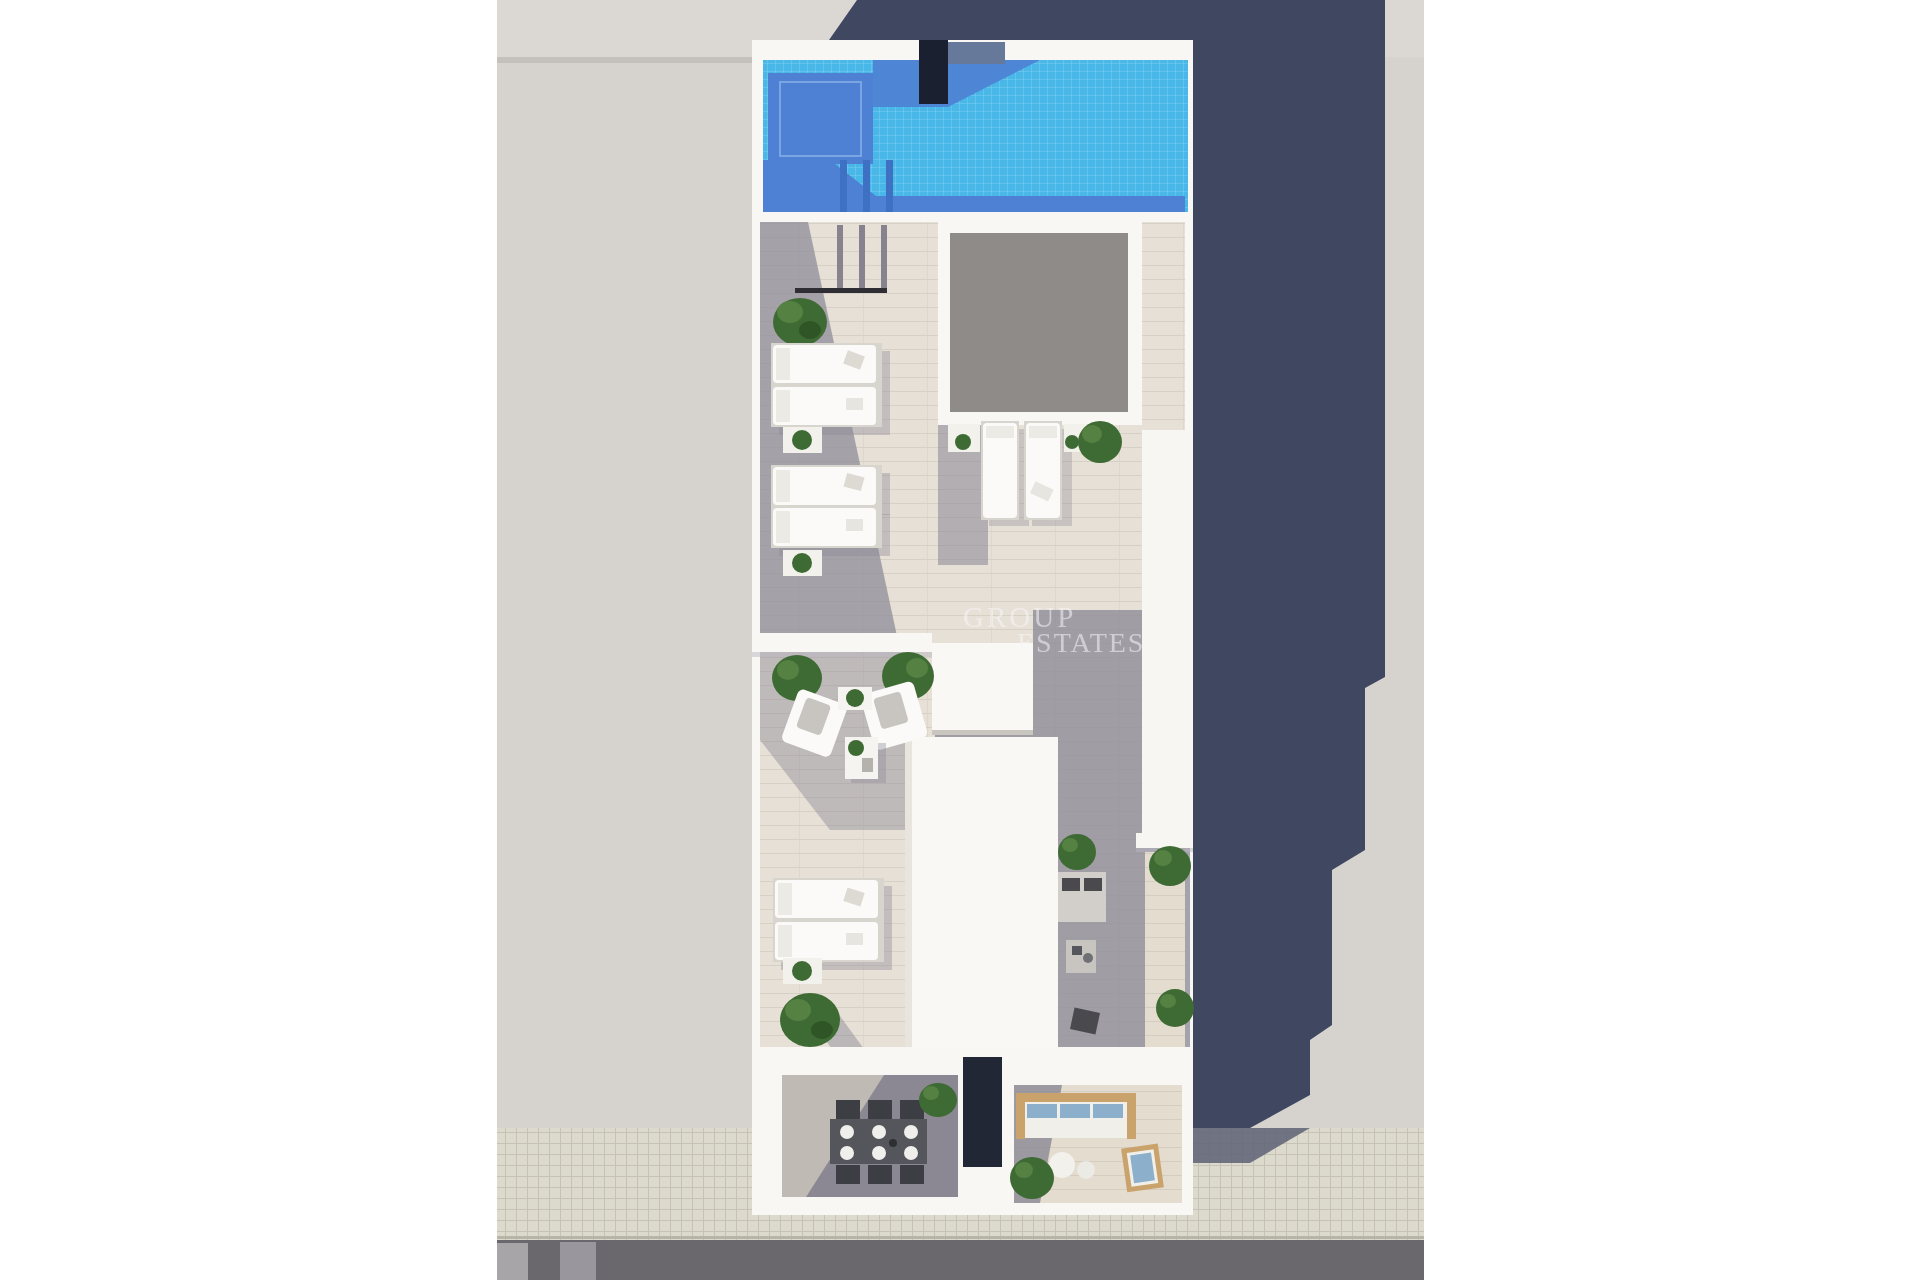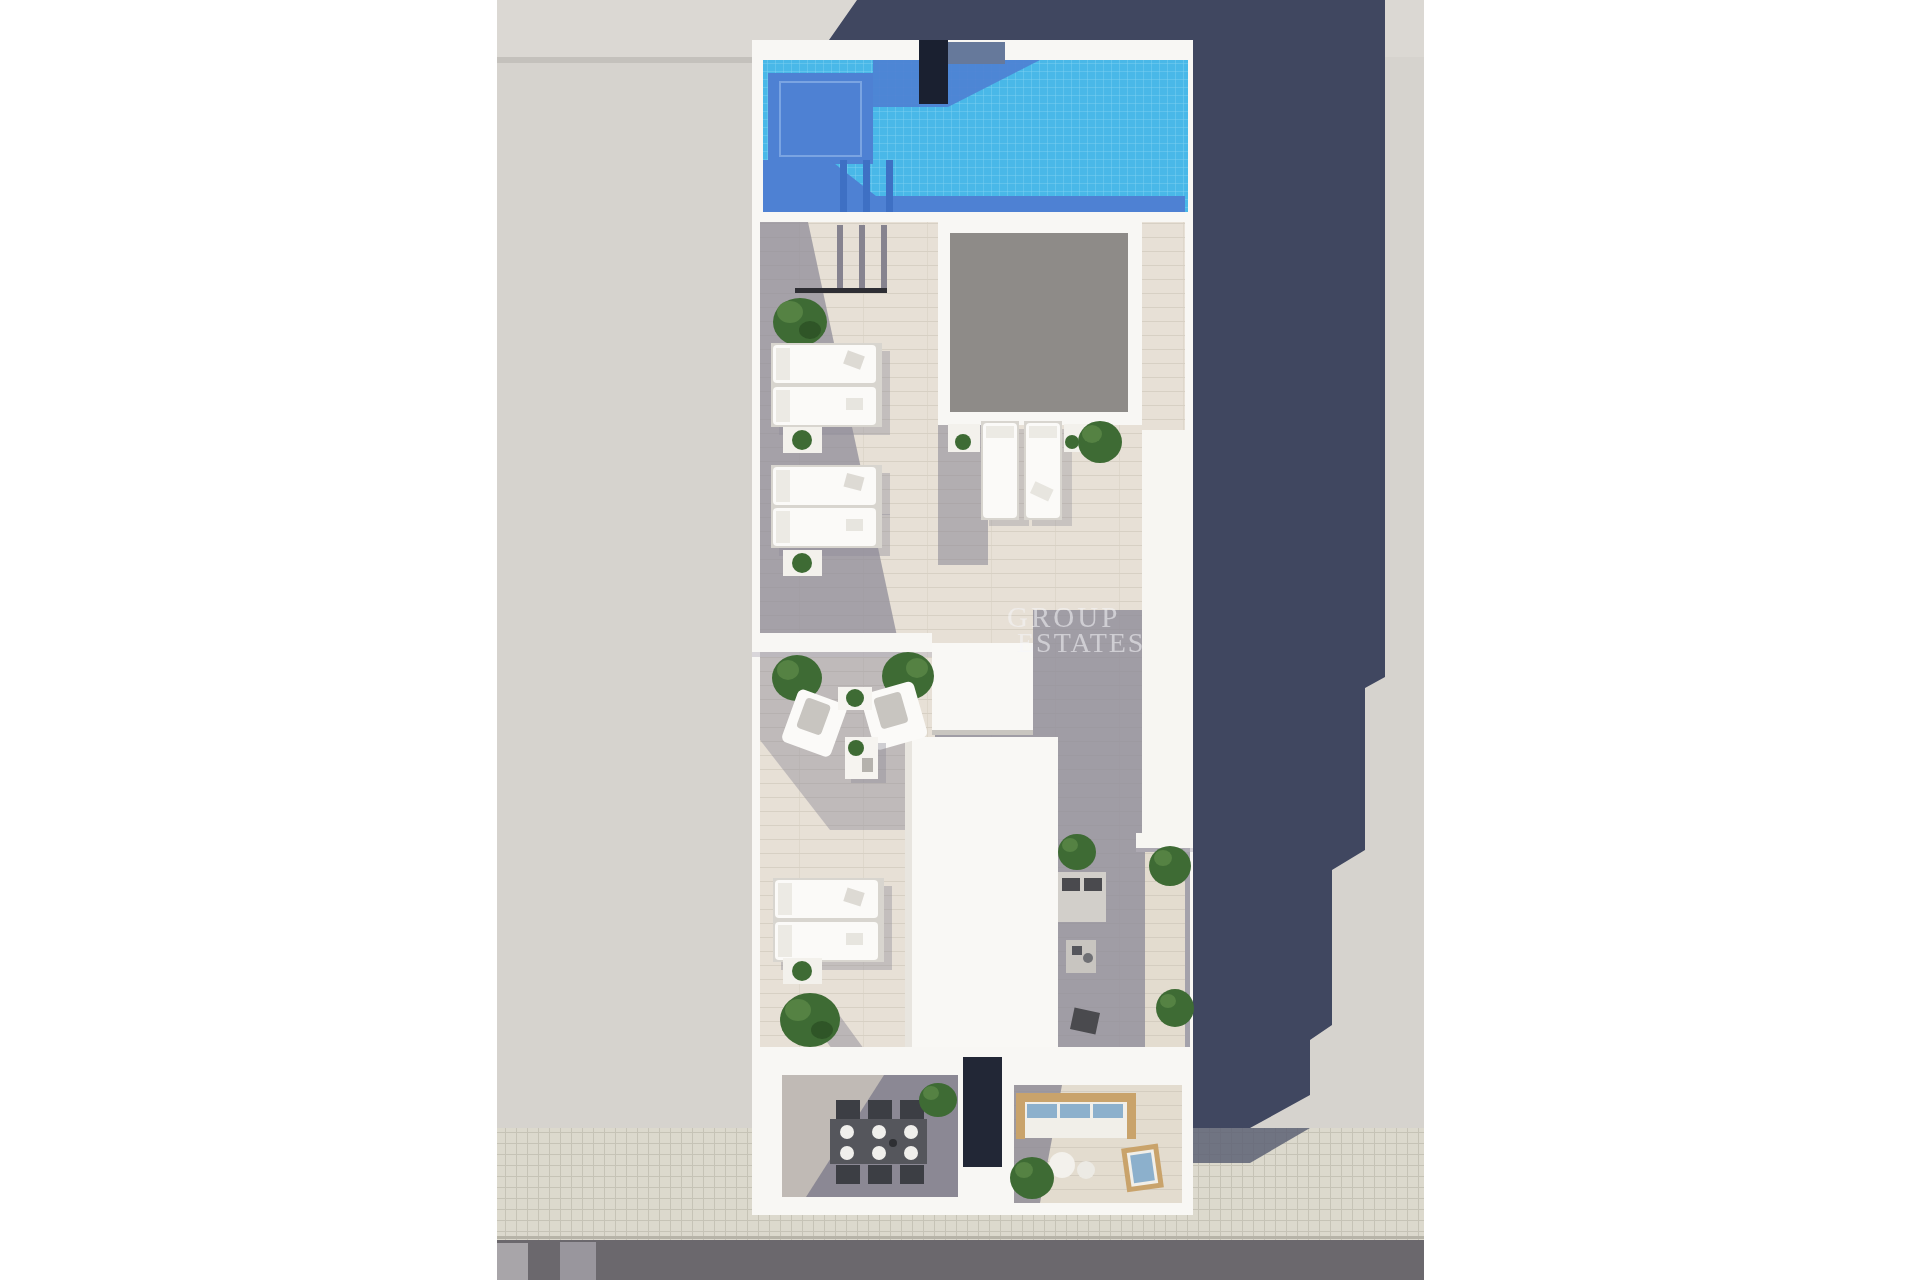--- a/index.html
+++ b/index.html
@@ -9,7 +9,7 @@
   .wm{position:absolute;color:var(--wm-color,rgba(246,246,250,0.55));line-height:1;
       font-family:"Liberation Serif", serif;user-select:none;}
   .wm-main{left:813px;top:601px;font-size:57px;letter-spacing:13px;font-weight:400;}
-  .wm-sub1{left:1007px;top:603px;font-size:29px;letter-spacing:3px;}
+  .wm-sub1{left:963px;top:603px;font-size:29px;letter-spacing:3px;}
   .wm-sub2{left:1004px;top:629px;font-size:28px;letter-spacing:2px;margin-left:13px;}
 </style>
 </head>

